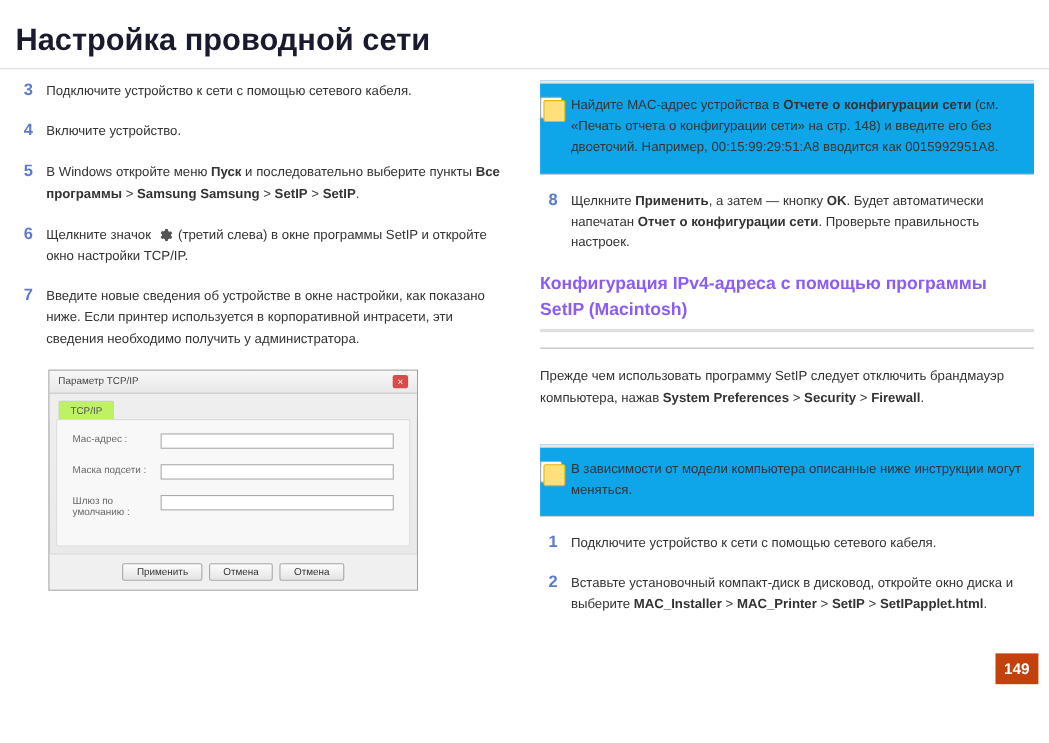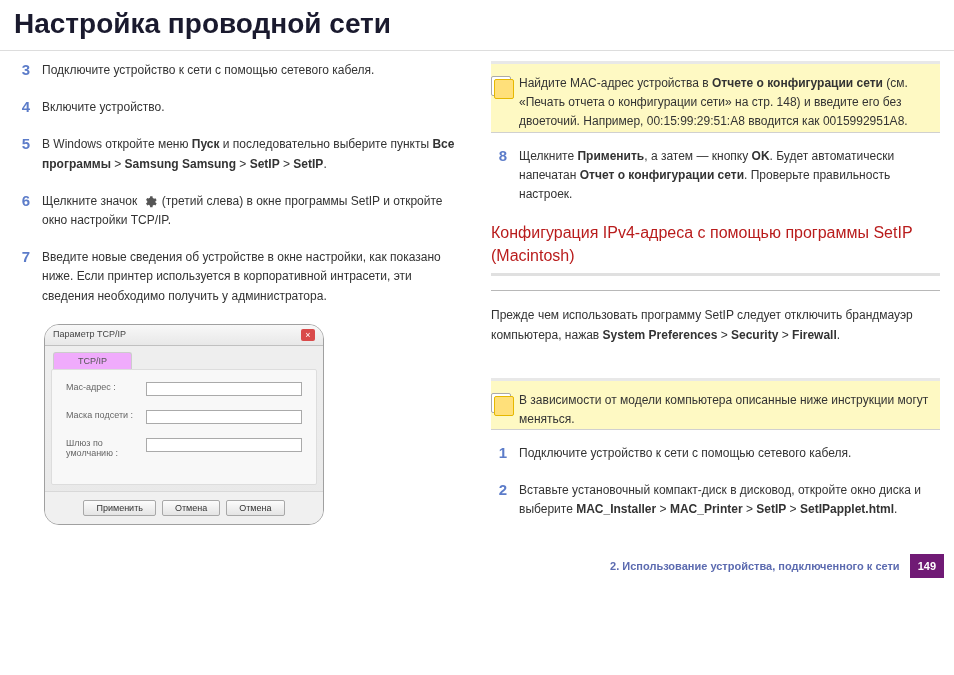--- a/index.html
+++ b/index.html
@@ -4,7 +4,7 @@
 <style>
 *{margin:0;padding:0;box-sizing:border-box}
 body{font-family:Arial,Helvetica,sans-serif;font-size:12px;color:#333;background:#fff;width:954px}
-.page-title{font-size:28px;font-weight:bold;color:#1a1a2e;padding:8px 14px 10px;border-bottom:1px solid #ddd}
+.page-title{font-size:28px;font-weight:bold;color:#1a1a2e;padding:20px 14px 10px;border-bottom:1px solid #ddd}
 .content{display:flex;gap:28px;padding:10px 14px}
 .col{flex:1;min-width:0}
 .step{display:flex;gap:12px;margin-bottom:18px;align-items:flex-start}

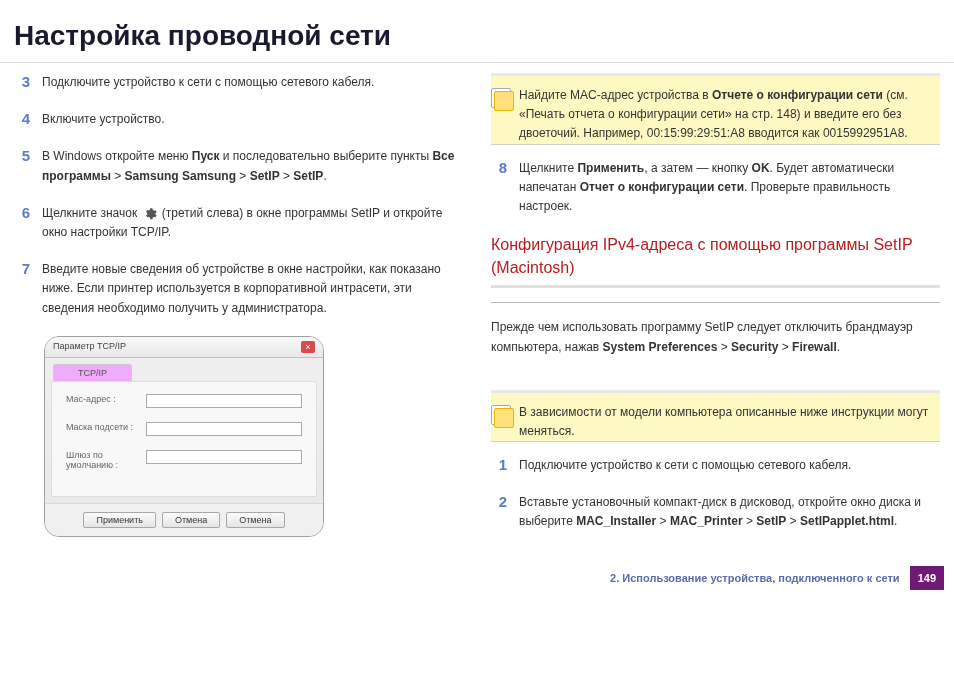--- a/index.html
+++ b/index.html
@@ -10,7 +10,7 @@
 .step{display:flex;gap:12px;margin-bottom:18px;align-items:flex-start}
 .step-num{color:#5c7cc9;font-weight:bold;font-size:15px;flex-shrink:0;width:16px;text-align:right}
 .step-text{flex:1;line-height:1.6;color:#333}
-.note-box{display:flex;gap:8px;background:#fef9c3;padding:4px 0 0;margin-bottom:14px;align-items:flex-start;border-top:3px solid #e8e8e8;border-bottom:1px solid #d0d0d0;padding-top:10px}
+.note-box{display:flex;gap:8px;background:#0ea5e9;padding:4px 0 14px;margin-bottom:14px;align-items:flex-start;border-top:3px solid #e8e8e8;border-bottom:1px solid #d0d0d0;padding-top:10px}
 .note-icon{width:20px;height:20px;flex-shrink:0;position:relative;margin-top:2px}
 .note-icon::before{content:"";position:absolute;width:18px;height:18px;background:#fff;border:1px solid #aaa;border-radius:2px;top:0;left:0}
 .note-icon::after{content:"";position:absolute;width:18px;height:18px;background:#ffe07a;border:1px solid #e6b800;border-radius:2px;top:3px;left:3px}

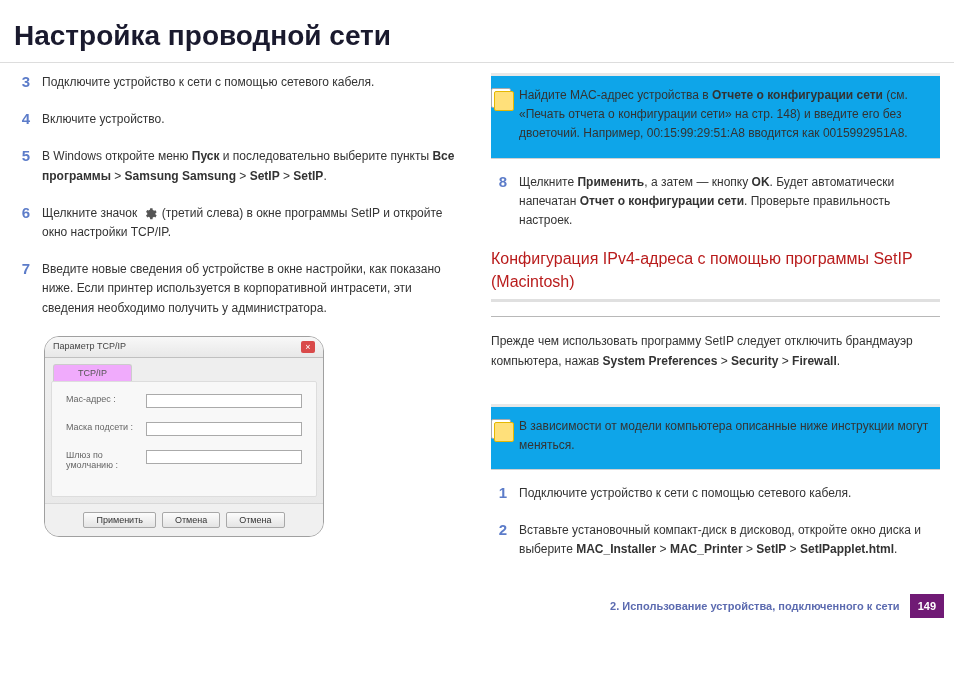--- a/index.html
+++ b/index.html
@@ -15,7 +15,7 @@
 .note-icon::before{content:"";position:absolute;width:18px;height:18px;background:#fff;border:1px solid #aaa;border-radius:2px;top:0;left:0}
 .note-icon::after{content:"";position:absolute;width:18px;height:18px;background:#ffe07a;border:1px solid #e6b800;border-radius:2px;top:3px;left:3px}
 .note-text{flex:1;line-height:1.6;color:#333}
-.section-title{font-size:16px;font-weight:normal;color:#b91c1c;margin:12px 0 4px;line-height:1.4}
+.section-title{font-size:16px;font-weight:bold;color:#8b5cf6;margin:12px 0 4px;line-height:1.4}
 .hr-line{height:3px;background:#e0e0e0;margin:6px 0 14px}
 .hr-line-dark{height:1px;background:#b8b8b8;margin:2px 0 14px}
 .para{line-height:1.7;margin-bottom:32px;color:#333}

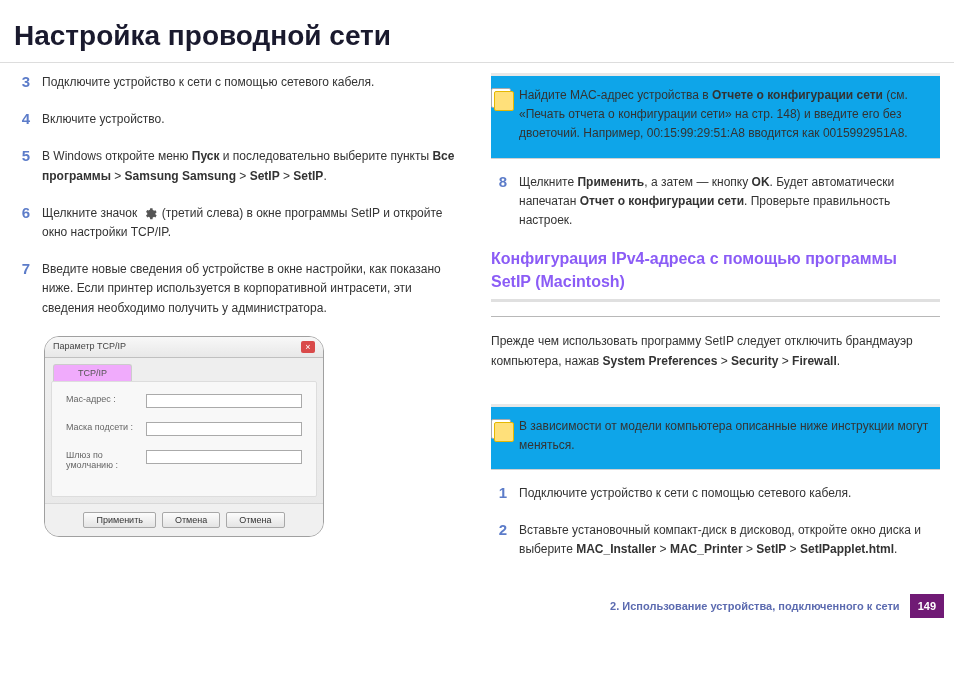--- a/index.html
+++ b/index.html
@@ -19,7 +19,7 @@
 .hr-line{height:3px;background:#e0e0e0;margin:6px 0 14px}
 .hr-line-dark{height:1px;background:#b8b8b8;margin:2px 0 14px}
 .para{line-height:1.7;margin-bottom:32px;color:#333}
-.dialog{border:1px solid #a0a0a0;background:linear-gradient(#f0f0f0,#e8e8e8);width:280px;margin:6px 0 0 30px;border-radius:15px;overflow:hidden}
+.dialog{border:1px solid #a0a0a0;background:linear-gradient(#f0f0f0,#e8e8e8);width:336px;margin:6px 0 0 30px;border-radius:0;overflow:hidden}
 .dialog-title{font-size:9px;padding:4px 8px;background:linear-gradient(#f8f8f8,#e8e8e8);border-bottom:1px solid #c0c0c0;color:#444;display:flex;justify-content:space-between}
 .dialog-close{width:14px;height:12px;background:#d94a4a;border-radius:2px;color:#fff;font-size:9px;text-align:center;line-height:12px}
 .tab-row{padding:6px 8px 0;background:#eee}

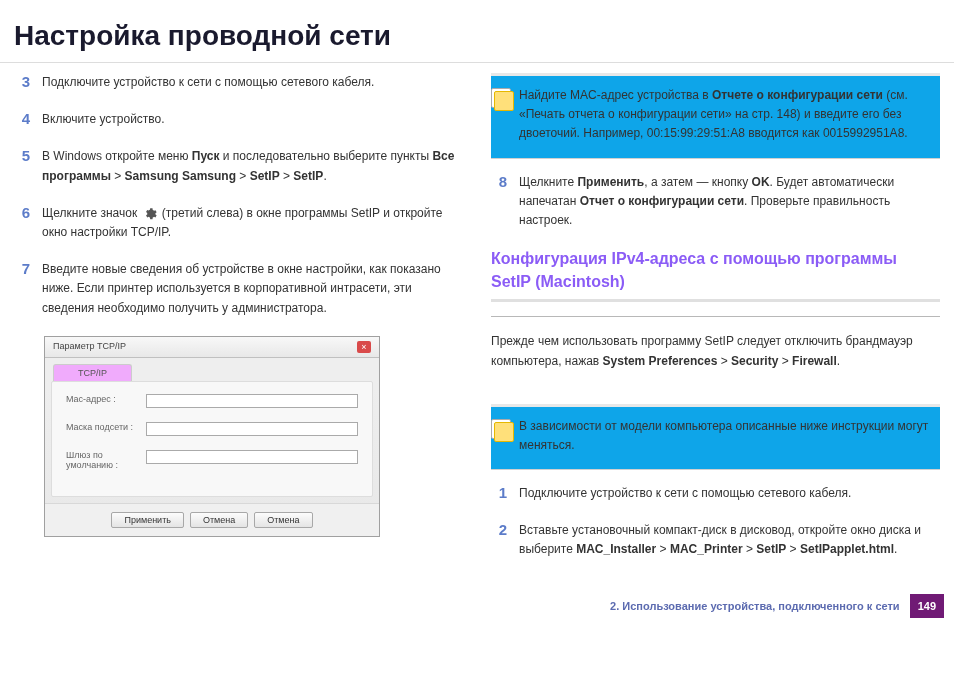--- a/index.html
+++ b/index.html
@@ -23,7 +23,7 @@
 .dialog-title{font-size:9px;padding:4px 8px;background:linear-gradient(#f8f8f8,#e8e8e8);border-bottom:1px solid #c0c0c0;color:#444;display:flex;justify-content:space-between}
 .dialog-close{width:14px;height:12px;background:#d94a4a;border-radius:2px;color:#fff;font-size:9px;text-align:center;line-height:12px}
 .tab-row{padding:6px 8px 0;background:#eee}
-.tab{display:inline-block;font-size:9px;padding:3px 24px;background:#f0abfc;border:1px solid #ccc;border-bottom:none;border-radius:3px 3px 0 0;color:#555}
+.tab{display:inline-block;font-size:9px;padding:3px 10px;background:#bef264;border:1px solid #ccc;border-bottom:none;border-radius:3px 3px 0 0;color:#555}
 .dialog-body{background:#f8f8f8;padding:12px 14px;border:1px solid #ddd;margin:0 6px 6px;border-radius:2px}
 .field-row{display:flex;align-items:flex-start;margin-bottom:14px;font-size:9px;color:#666}
 .field-label{width:80px;flex-shrink:0}

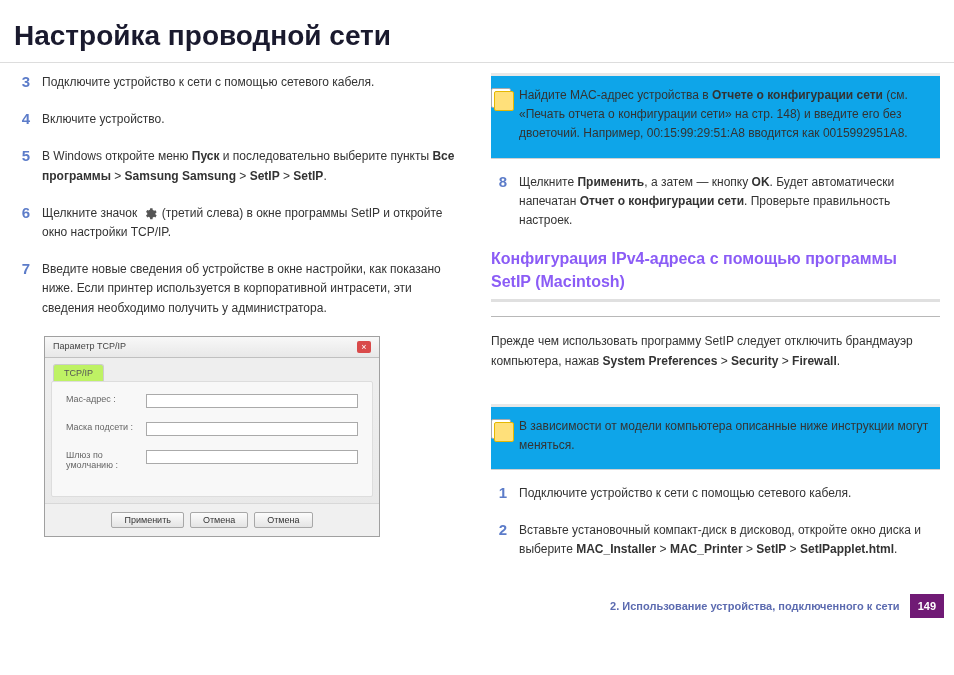--- a/index.html
+++ b/index.html
@@ -122,7 +122,6 @@
 </div>
 
 <div class="footer">
-  <span class="footer-text">2. Использование устройства, подключенного к сети</span>
   <span class="page-num">149</span>
 </div>
 

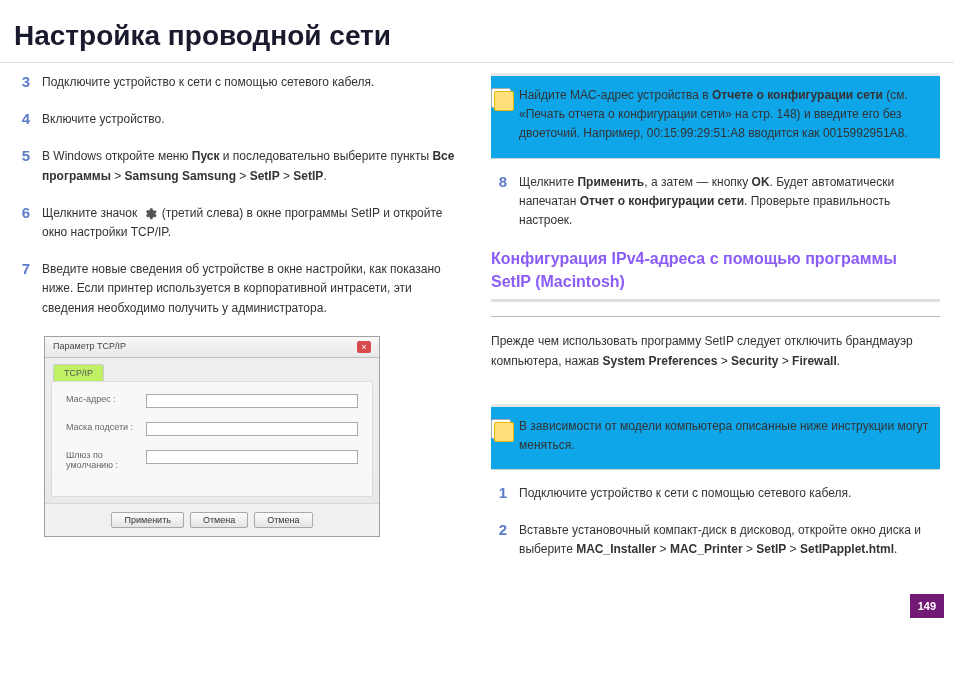--- a/index.html
+++ b/index.html
@@ -34,7 +34,7 @@
 .gear-icon svg{width:14px;height:14px}
 .footer{display:flex;justify-content:flex-end;align-items:center;gap:10px;padding:6px 10px}
 .footer-text{font-size:11px;font-weight:bold;color:#5c6bb0}
-.page-num{background:#701a75;color:#fff;font-size:11px;font-weight:bold;padding:6px 8px}
+.page-num{background:#c2410c;color:#fff;font-size:14px;font-weight:bold;padding:6px 8px}
 b{font-weight:bold}
 </style>
 </head>

